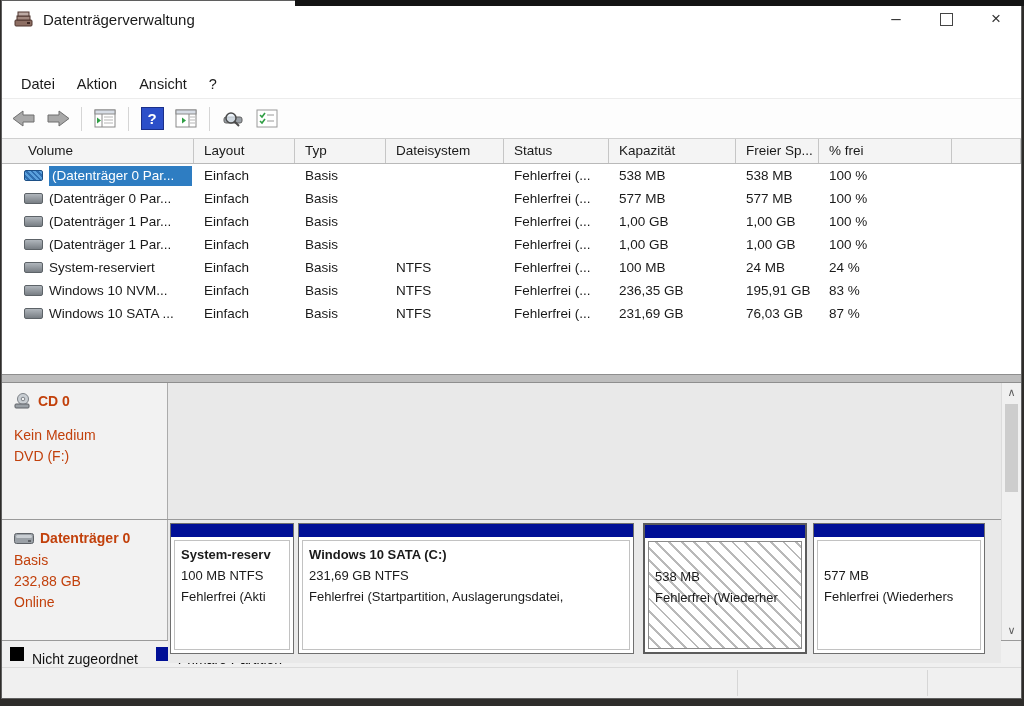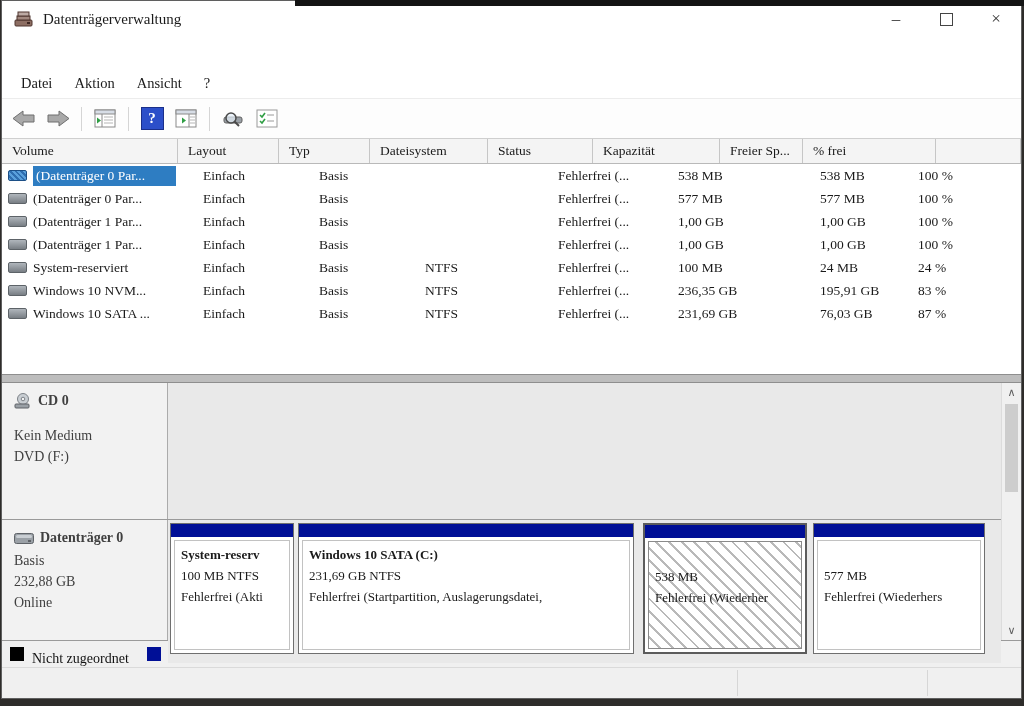--- a/index.html
+++ b/index.html
@@ -7,7 +7,7 @@
   .screen{position:relative;width:1024px;height:706px;background:#2e2c2a;overflow:hidden;}
   .top-artifact{position:absolute;left:295px;top:0;width:729px;height:6px;background:#141414;z-index:30;}
   .window{position:absolute;left:1px;top:0;width:1021px;height:699px;background:#ffffff;
-          border:1px solid #5f5f5f;box-sizing:border-box;display:flex;flex-direction:column;font-family:Liberation Serif, serif;}
+          border:1px solid #5f5f5f;box-sizing:border-box;display:flex;flex-direction:column;}
 
   
   .titlebar{height:36px;display:flex;align-items:center;background:#fff;flex:none;}

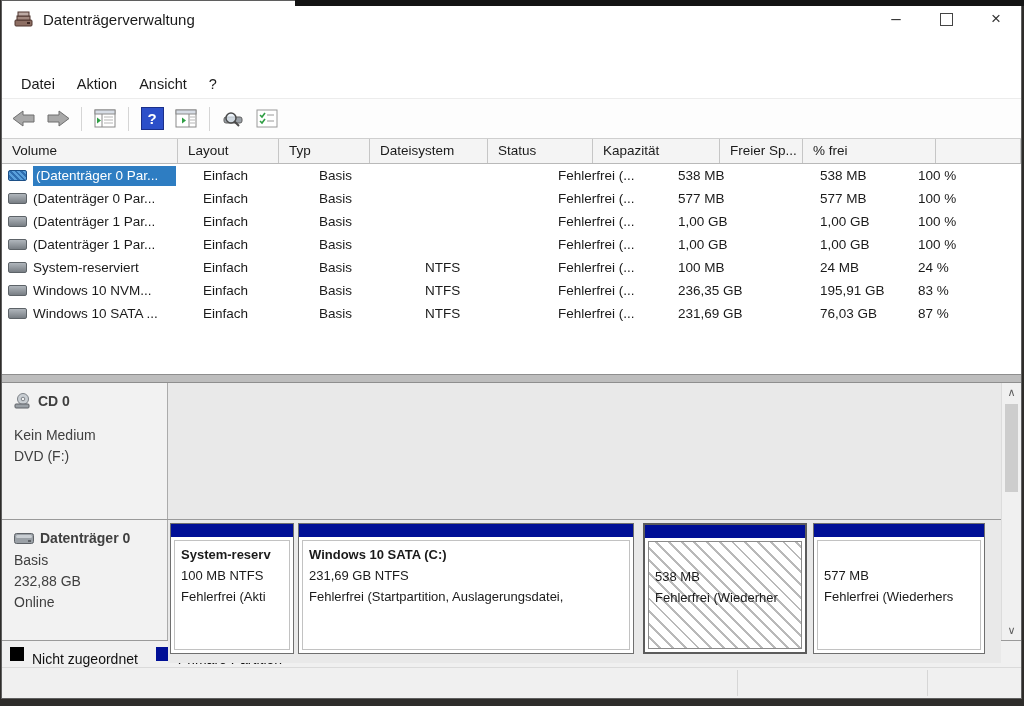--- a/index.html
+++ b/index.html
@@ -32,7 +32,7 @@
 
   
   .listpane{height:235px;background:#fff;flex:none;overflow:hidden;font-size:13.5px;color:#1a1a1a;}
-  .vgrid{display:grid;grid-template-columns:176px 101px 91px 118px 105px 127px 83px 133px 1fr;align-items:center;}
+  .vgrid{display:grid;grid-template-columns:176px 101px 91px 118px 105px 127px 83px 133px 1fr;align-items:center;padding-left:16px;}
   .vheader{height:24px;background:#f4f4f4;border-bottom:1px solid #b9b9b9;}
   .vheader .hcell{height:24px;line-height:24px;padding-left:10px;border-right:1px solid #c6c6c6;
                   overflow:hidden;white-space:nowrap;}

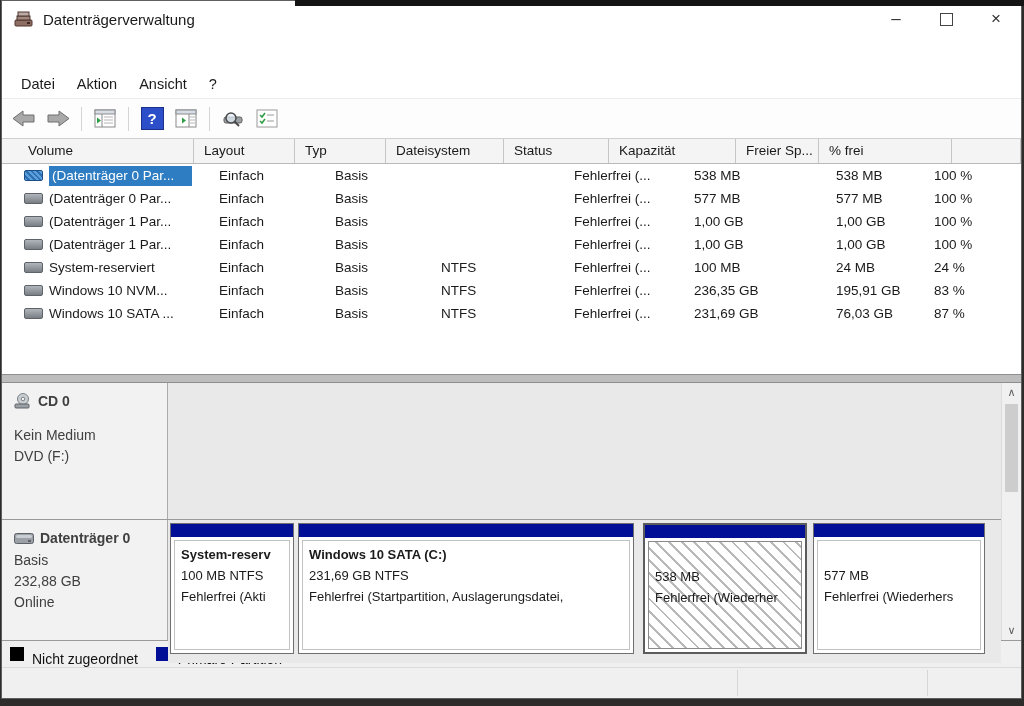--- a/index.html
+++ b/index.html
@@ -36,7 +36,7 @@
   .vheader{height:24px;background:#f4f4f4;border-bottom:1px solid #b9b9b9;}
   .vheader .hcell{height:24px;line-height:24px;padding-left:10px;border-right:1px solid #c6c6c6;
                   overflow:hidden;white-space:nowrap;}
-  .vrow{height:23px;gap:15px;}
+  .vrow{height:23px;}
   .vrow .cell{padding-left:10px;white-space:nowrap;overflow:hidden;height:23px;line-height:23px;}
   .volcell{display:flex;align-items:center;padding-left:6px !important;}
   .vol-icon{flex:none;width:17px;height:9px;border-radius:2px;margin-right:6px;

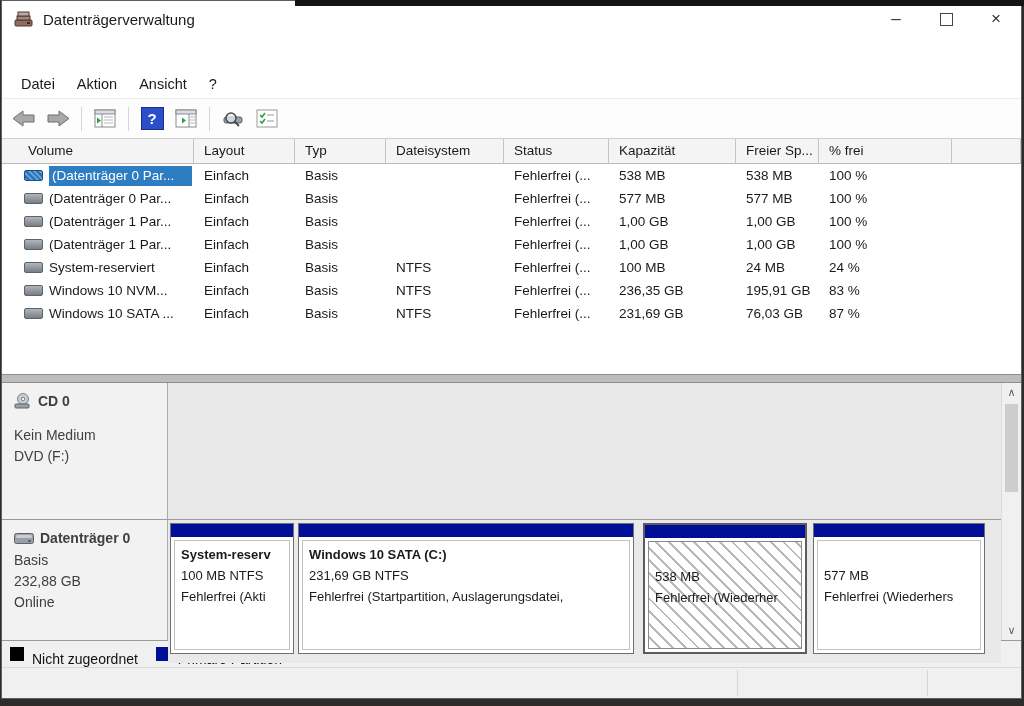--- a/index.html
+++ b/index.html
@@ -55,7 +55,7 @@
   .grow.cd{height:136px;flex:none;}
   .grow.disk{height:143px;flex:none;justify-content:space-between;}
   .rowlabel{width:166px;flex:none;background:#f2f2f2;border-right:1px solid #ababab;
-            padding:10px 0 0 12px;box-sizing:border-box;font-size:14px;color:#404040;}
+            padding:10px 0 0 12px;box-sizing:border-box;font-size:14px;color:#c2410c;}
   .rl-title{display:flex;align-items:center;gap:6px;font-weight:bold;margin-bottom:4px;}
   .rl-line{line-height:21px;}
   .rl-gap{margin-top:16px;}

